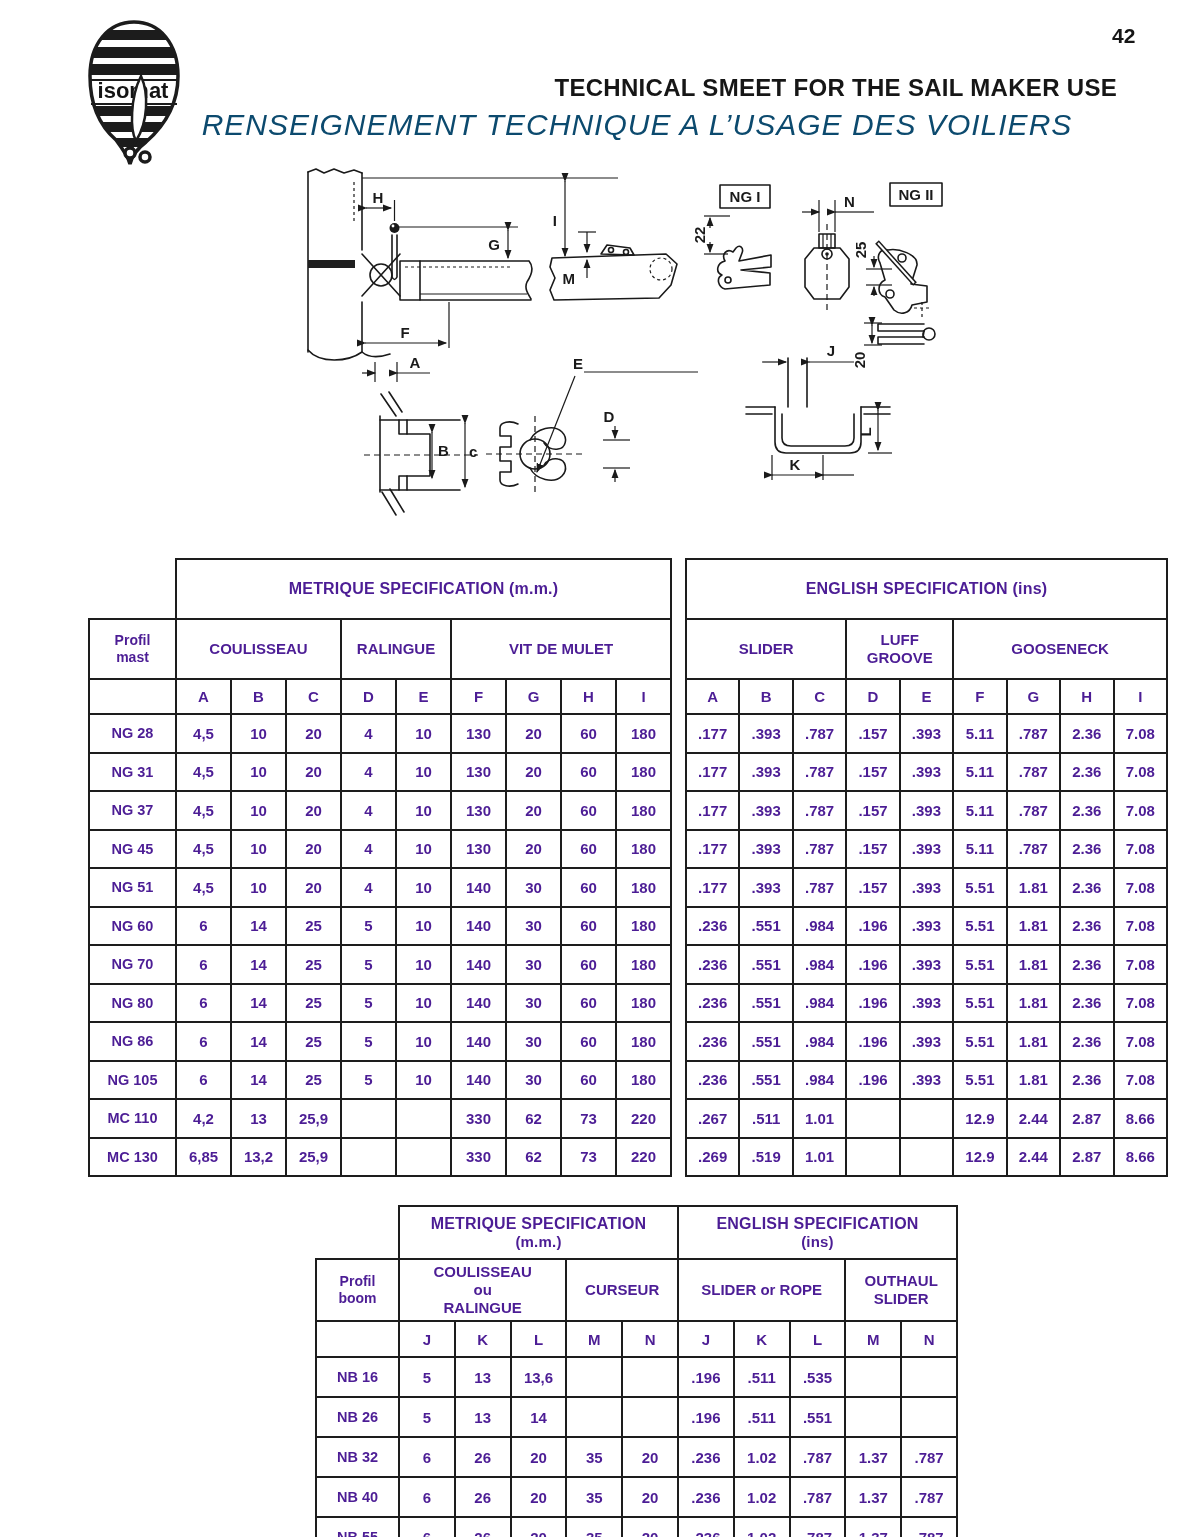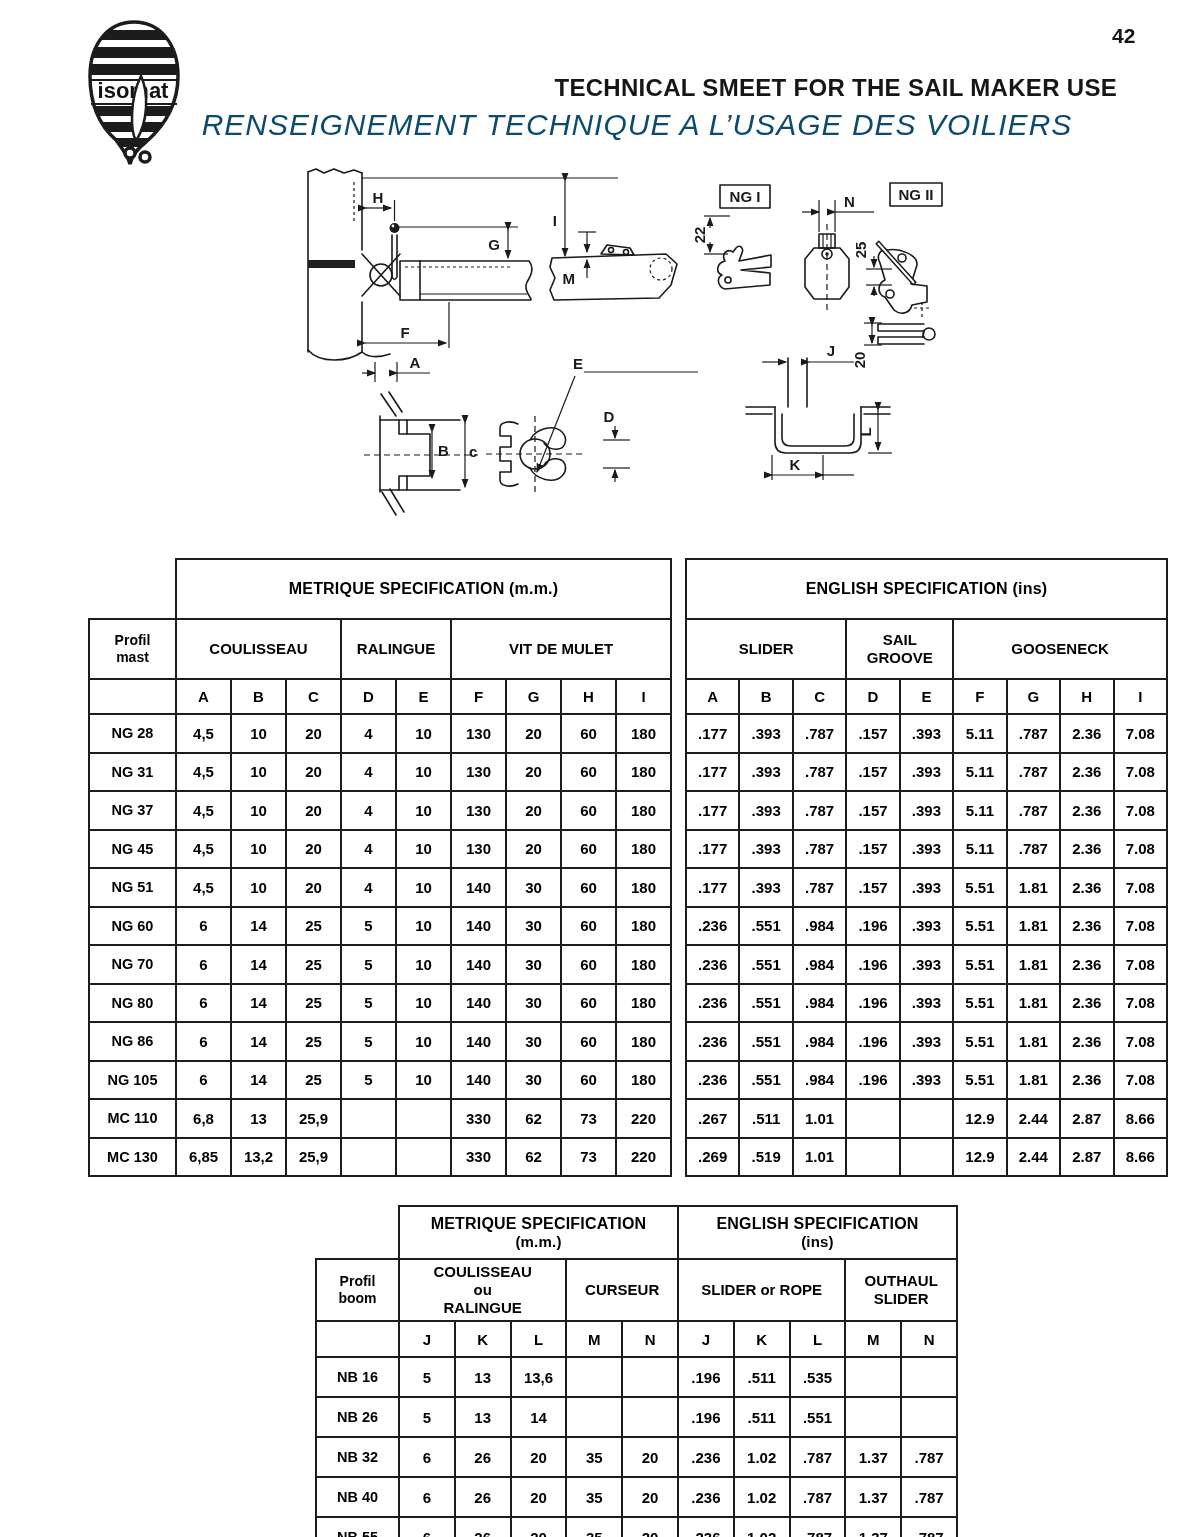--- a/index.html
+++ b/index.html
@@ -21,7 +21,7 @@
   .dl{font-family:"Liberation Sans",sans-serif;font-size:15px;font-weight:bold;fill:#1a1a1a;}
   .ngbox{font-size:15px;font-weight:bold;fill:#1a1a1a;}
   
-  .tbl{position:absolute;border-collapse:collapse;table-layout:fixed;color:#000000;}
+  .tbl{position:absolute;border-collapse:collapse;table-layout:fixed;color:#4c1d95;}
   .tbl td{border:2px solid #1d1d1d;text-align:center;vertical-align:middle;padding:0;
           font-weight:bold;overflow:hidden;}
   .tbl td.spacer{border:none;background:transparent;}

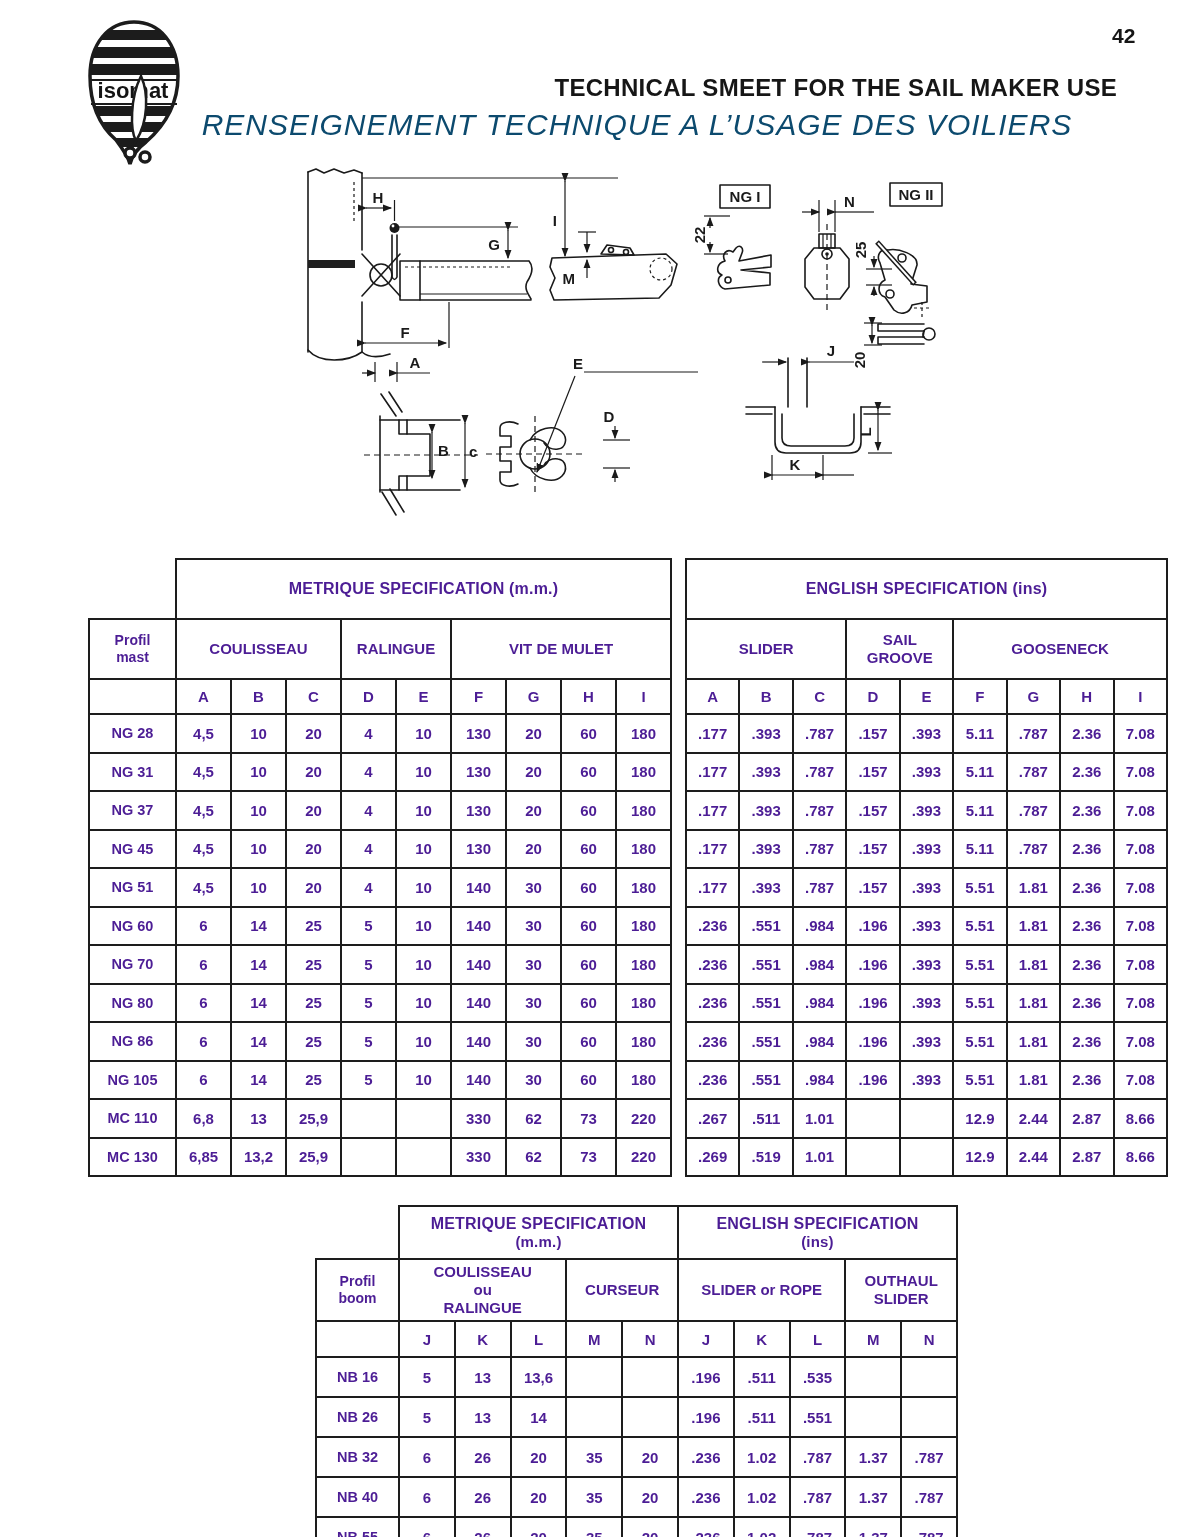--- a/index.html
+++ b/index.html
@@ -436,7 +436,7 @@
       </tr>
       <tr class="r-group">
         <td colspan="3" class="grp">SLIDER</td>
-        <td colspan="2" class="grp">SAIL
+        <td colspan="2" class="grp">LUFF
 GROOVE</td>
         <td colspan="4" class="grp">GOOSENECK</td>
       </tr>

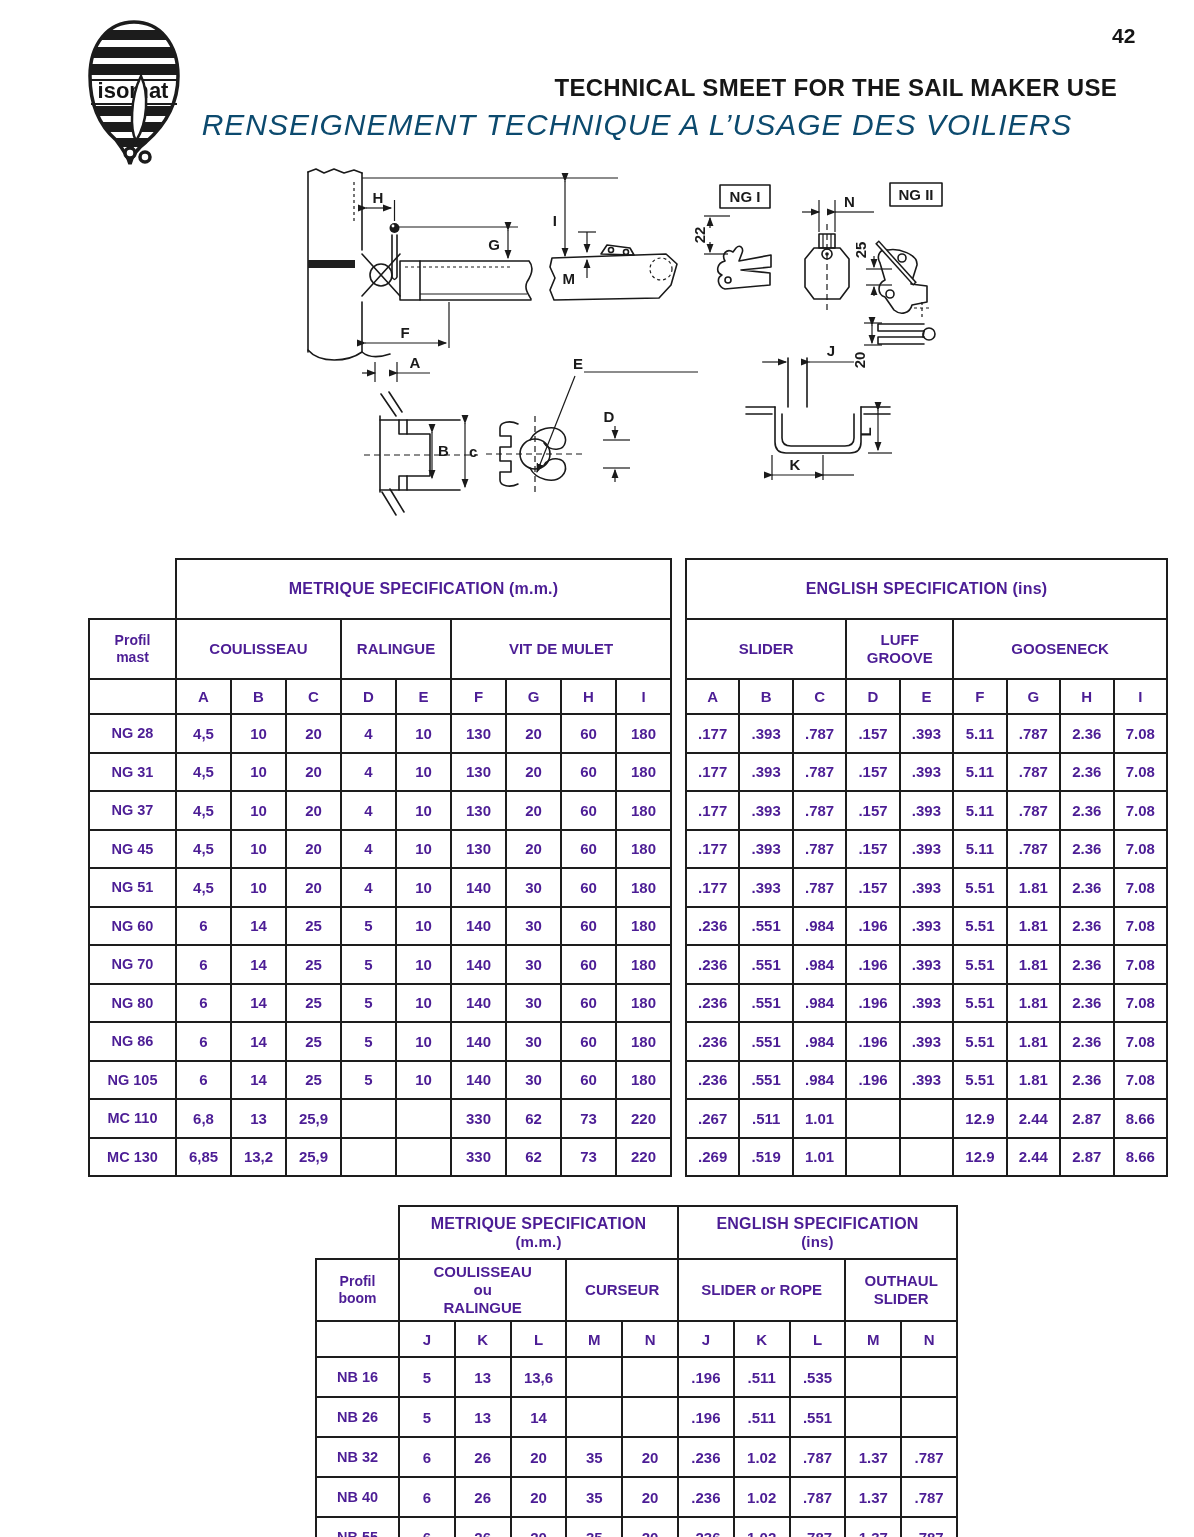--- a/index.html
+++ b/index.html
@@ -401,7 +401,7 @@
         </tr>
         <tr>
           <td class="rowlabel">MC 110</td>
-          <td>6,8</td>
+          <td>4,2</td>
           <td>13</td>
           <td>25,9</td>
           <td></td>

